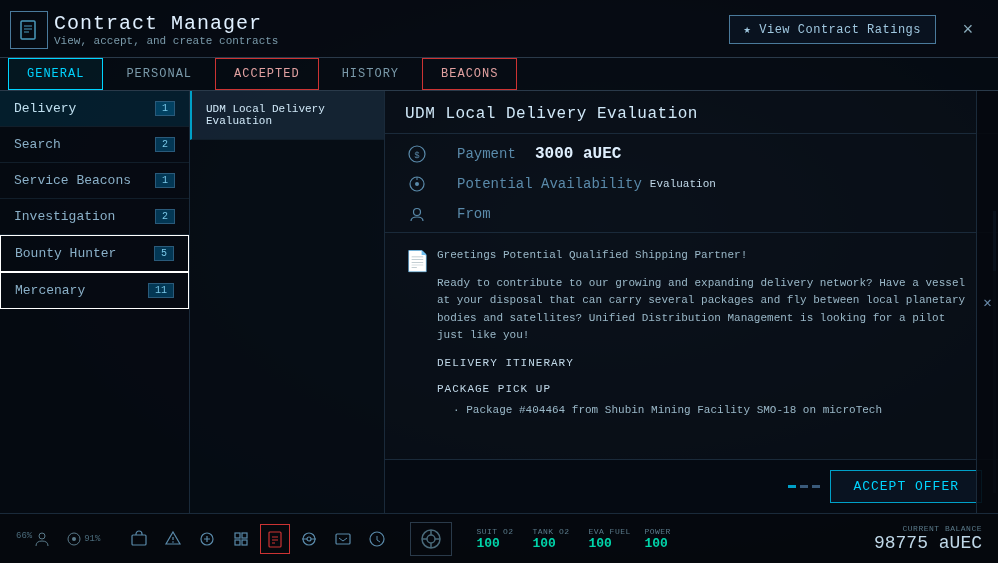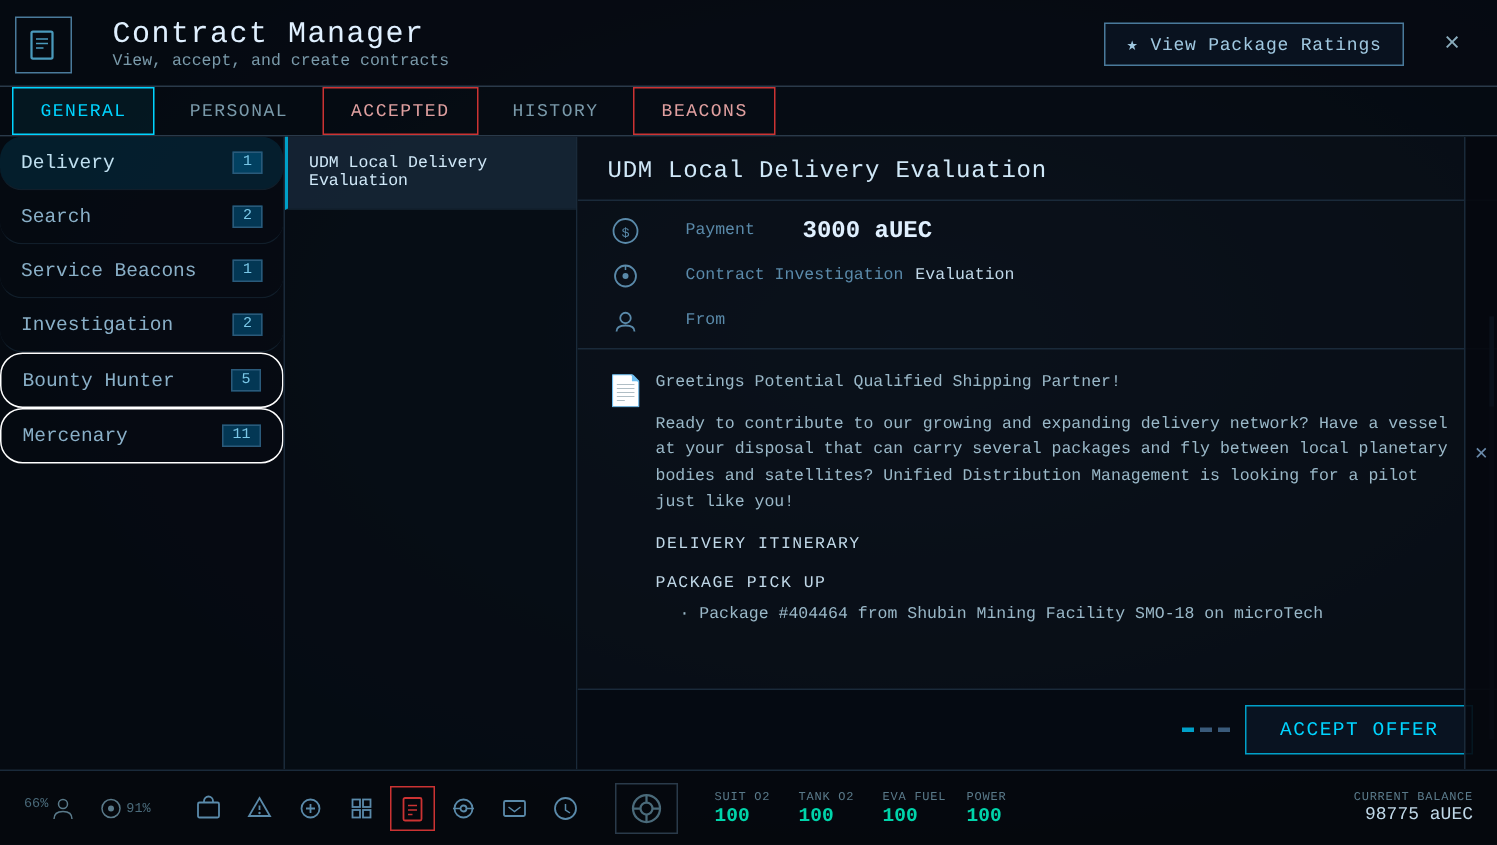--- a/index.html
+++ b/index.html
@@ -44,7 +44,7 @@
     .title-section {
       display: flex;
       align-items: center;
-      gap: 27px;
+      gap: 6px;
     }
 
     .title-icon {

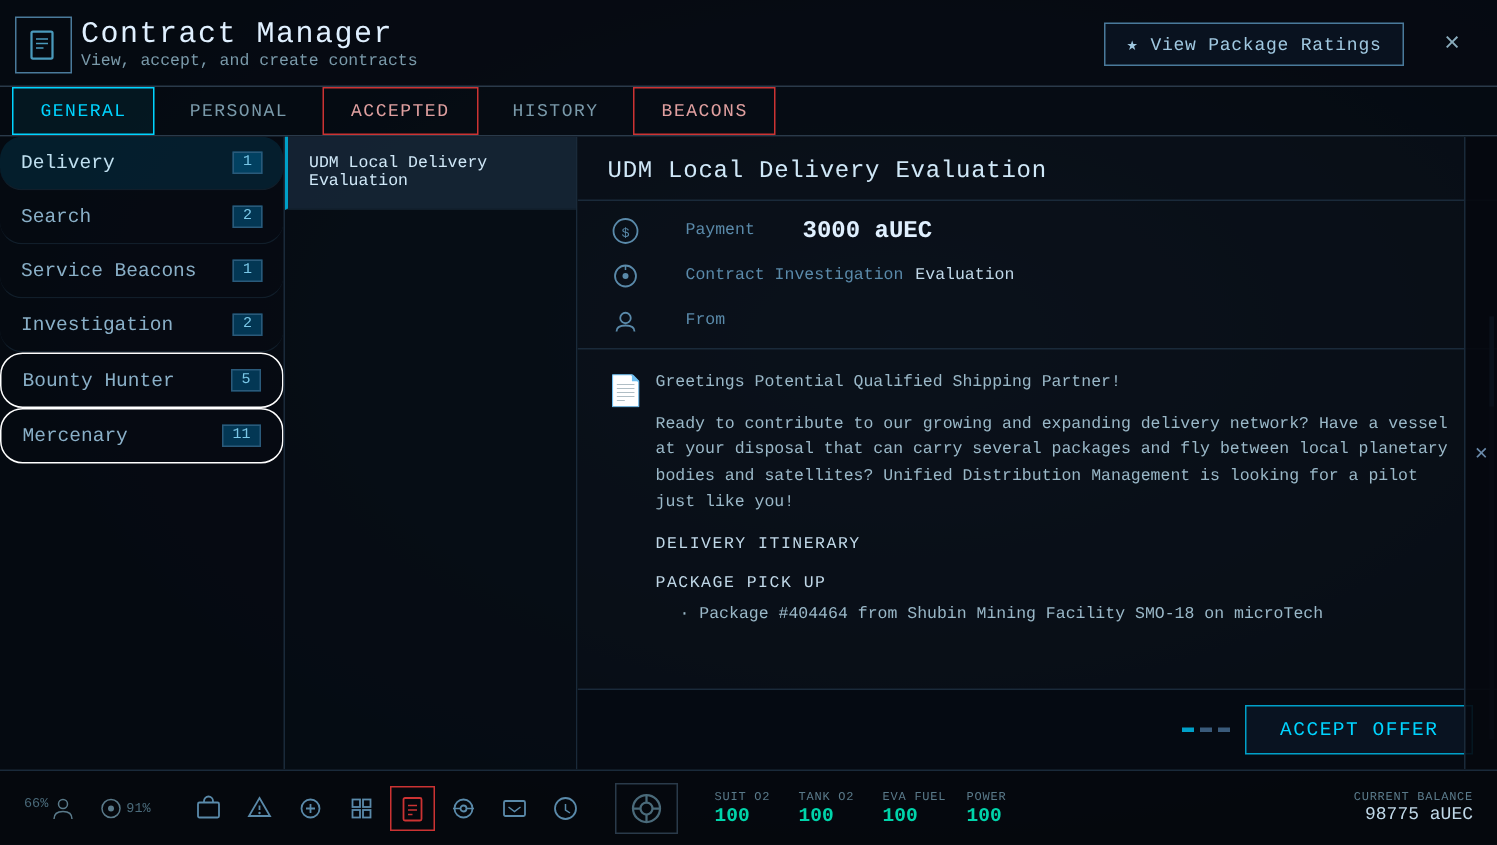--- a/index.html
+++ b/index.html
@@ -451,7 +451,7 @@
     <div style="display:flex;align-items:center;gap:8px;">
       <button class="view-ratings-btn">
         <span>★</span>
-        <span>View Package Ratings</span>
+        <span>View Contract Ratings</span>
       </button>
       <div class="close-btn">×</div>
     </div>

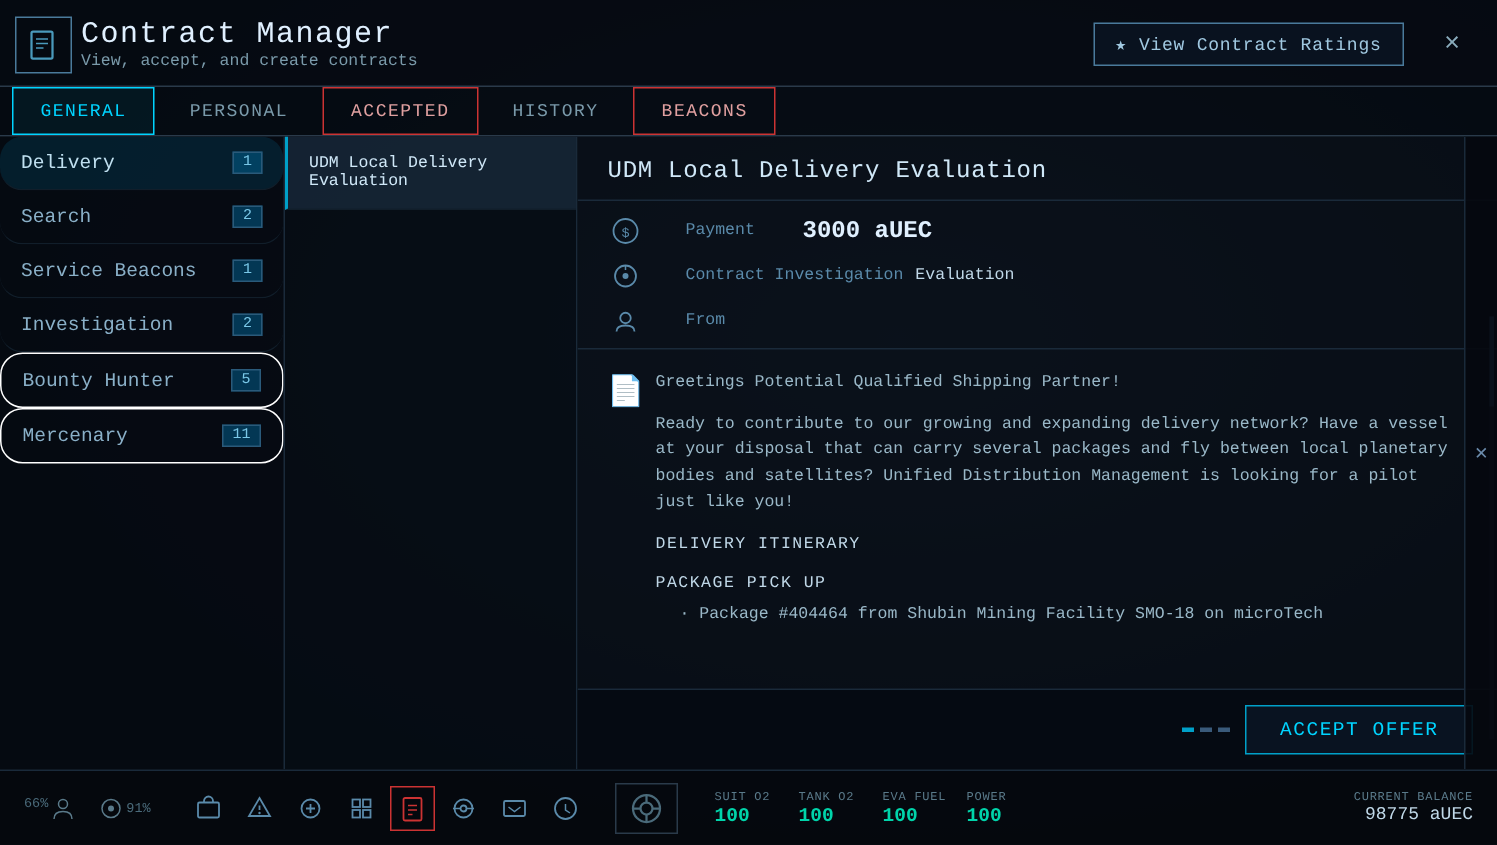--- a/index.html
+++ b/index.html
@@ -154,7 +154,6 @@
       border-bottom: 1px solid #111e2a;
       font-size: 13px;
       color: #8ab0c8;
-      border-radius: 15px;
     }
 
     .sidebar-item.active {

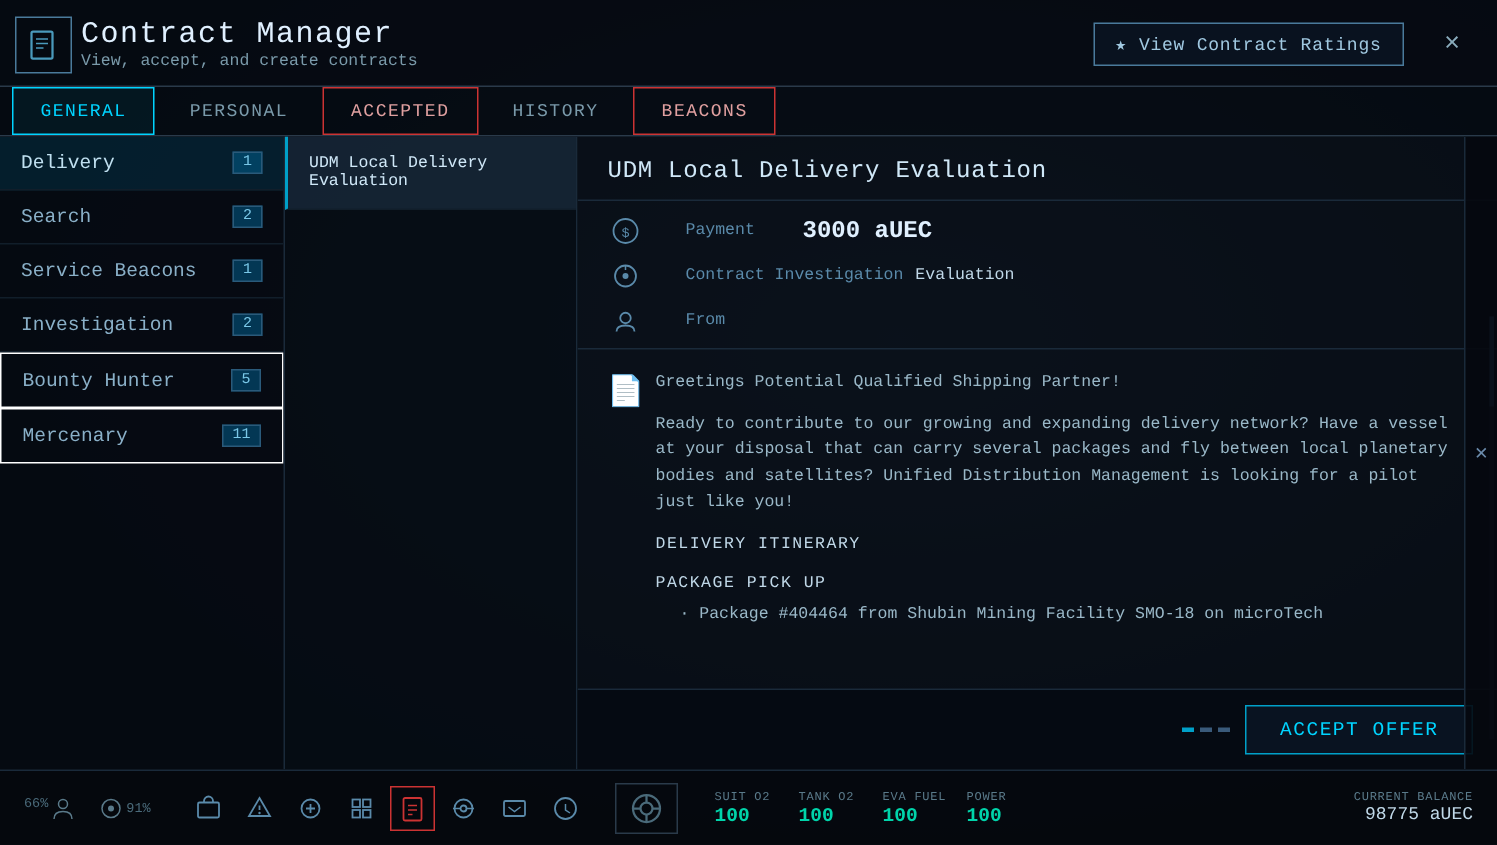--- a/index.html
+++ b/index.html
@@ -231,7 +231,7 @@
     }
 
     .info-label {
-      font-size: 11px;
+      font-size: 14px;
       color: #5a8aaa;
       min-width: 90px;
       padding-left: 20px;

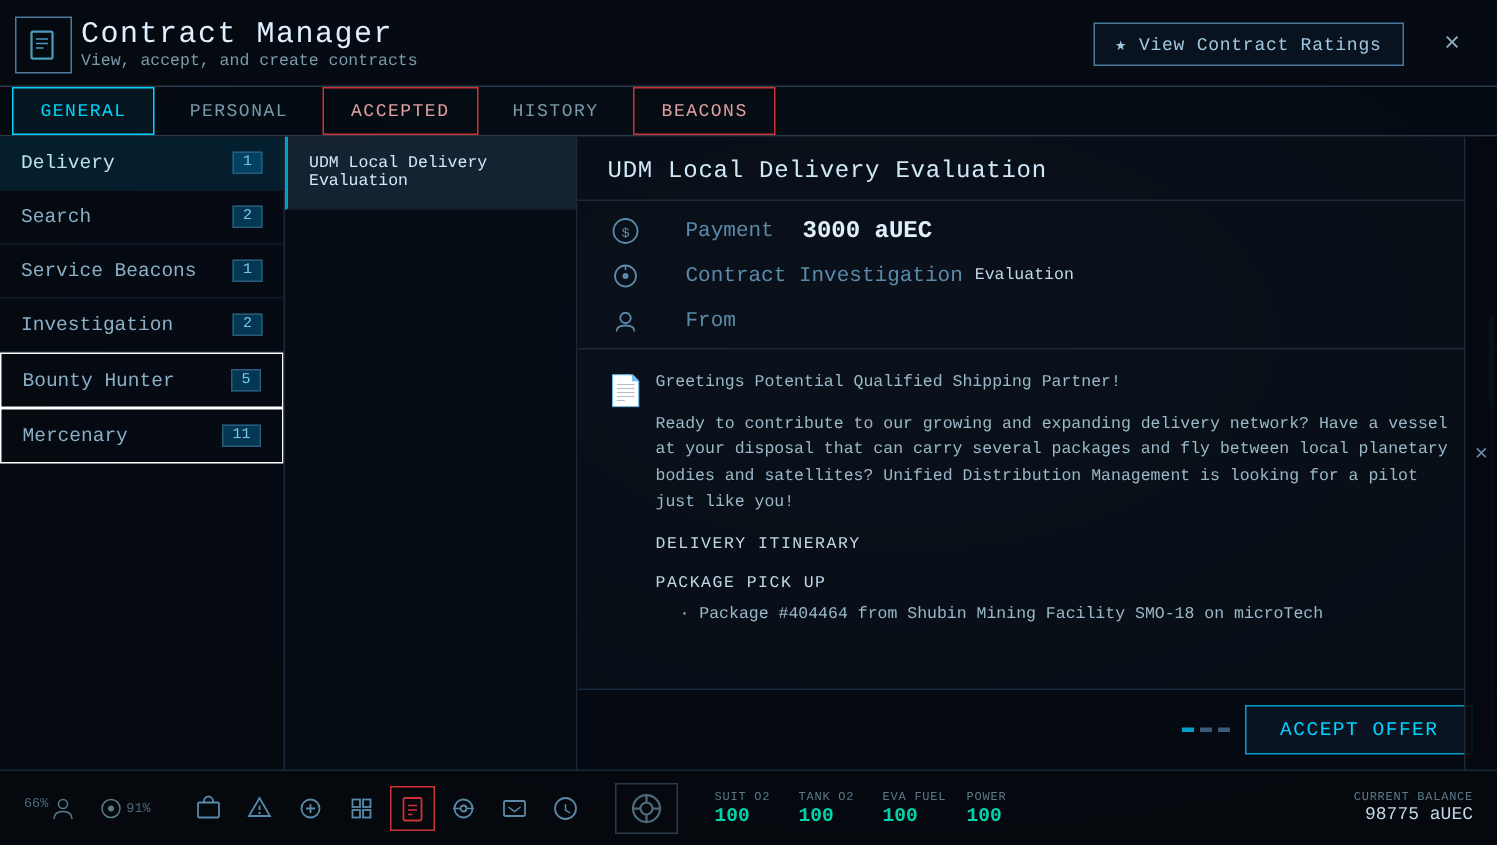--- a/index.html
+++ b/index.html
@@ -522,7 +522,7 @@
               <line x1="10" y1="3" x2="10" y2="6" stroke="#5a8aaa" stroke-width="1"></line>
             </svg>
           </div>
-          <span class="info-label">Contract Investigation</span>
+          <span class="info-label">Potential Availability</span>
           <span class="info-value">Evaluation</span>
         </div>
         <div style="display:grid; grid-template-columns: 24px auto 1fr; gap: 4px 8px; align-items: center;">

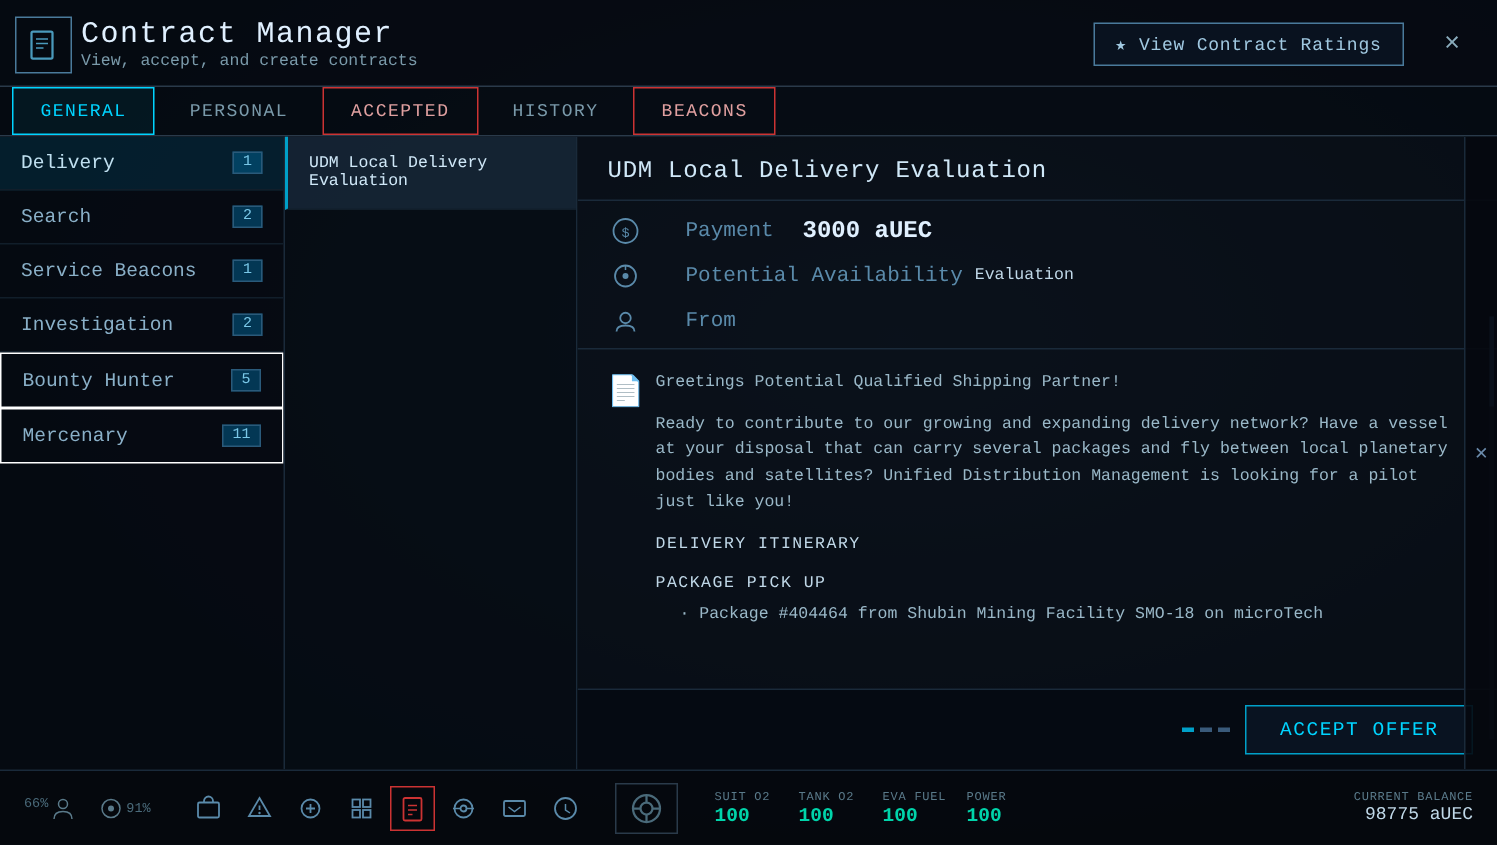--- a/index.html
+++ b/index.html
@@ -387,7 +387,7 @@
     }
 
     .balance-value {
-      font-size: 12px;
+      font-size: 18px;
       color: #c0d8e8;
     }
 

